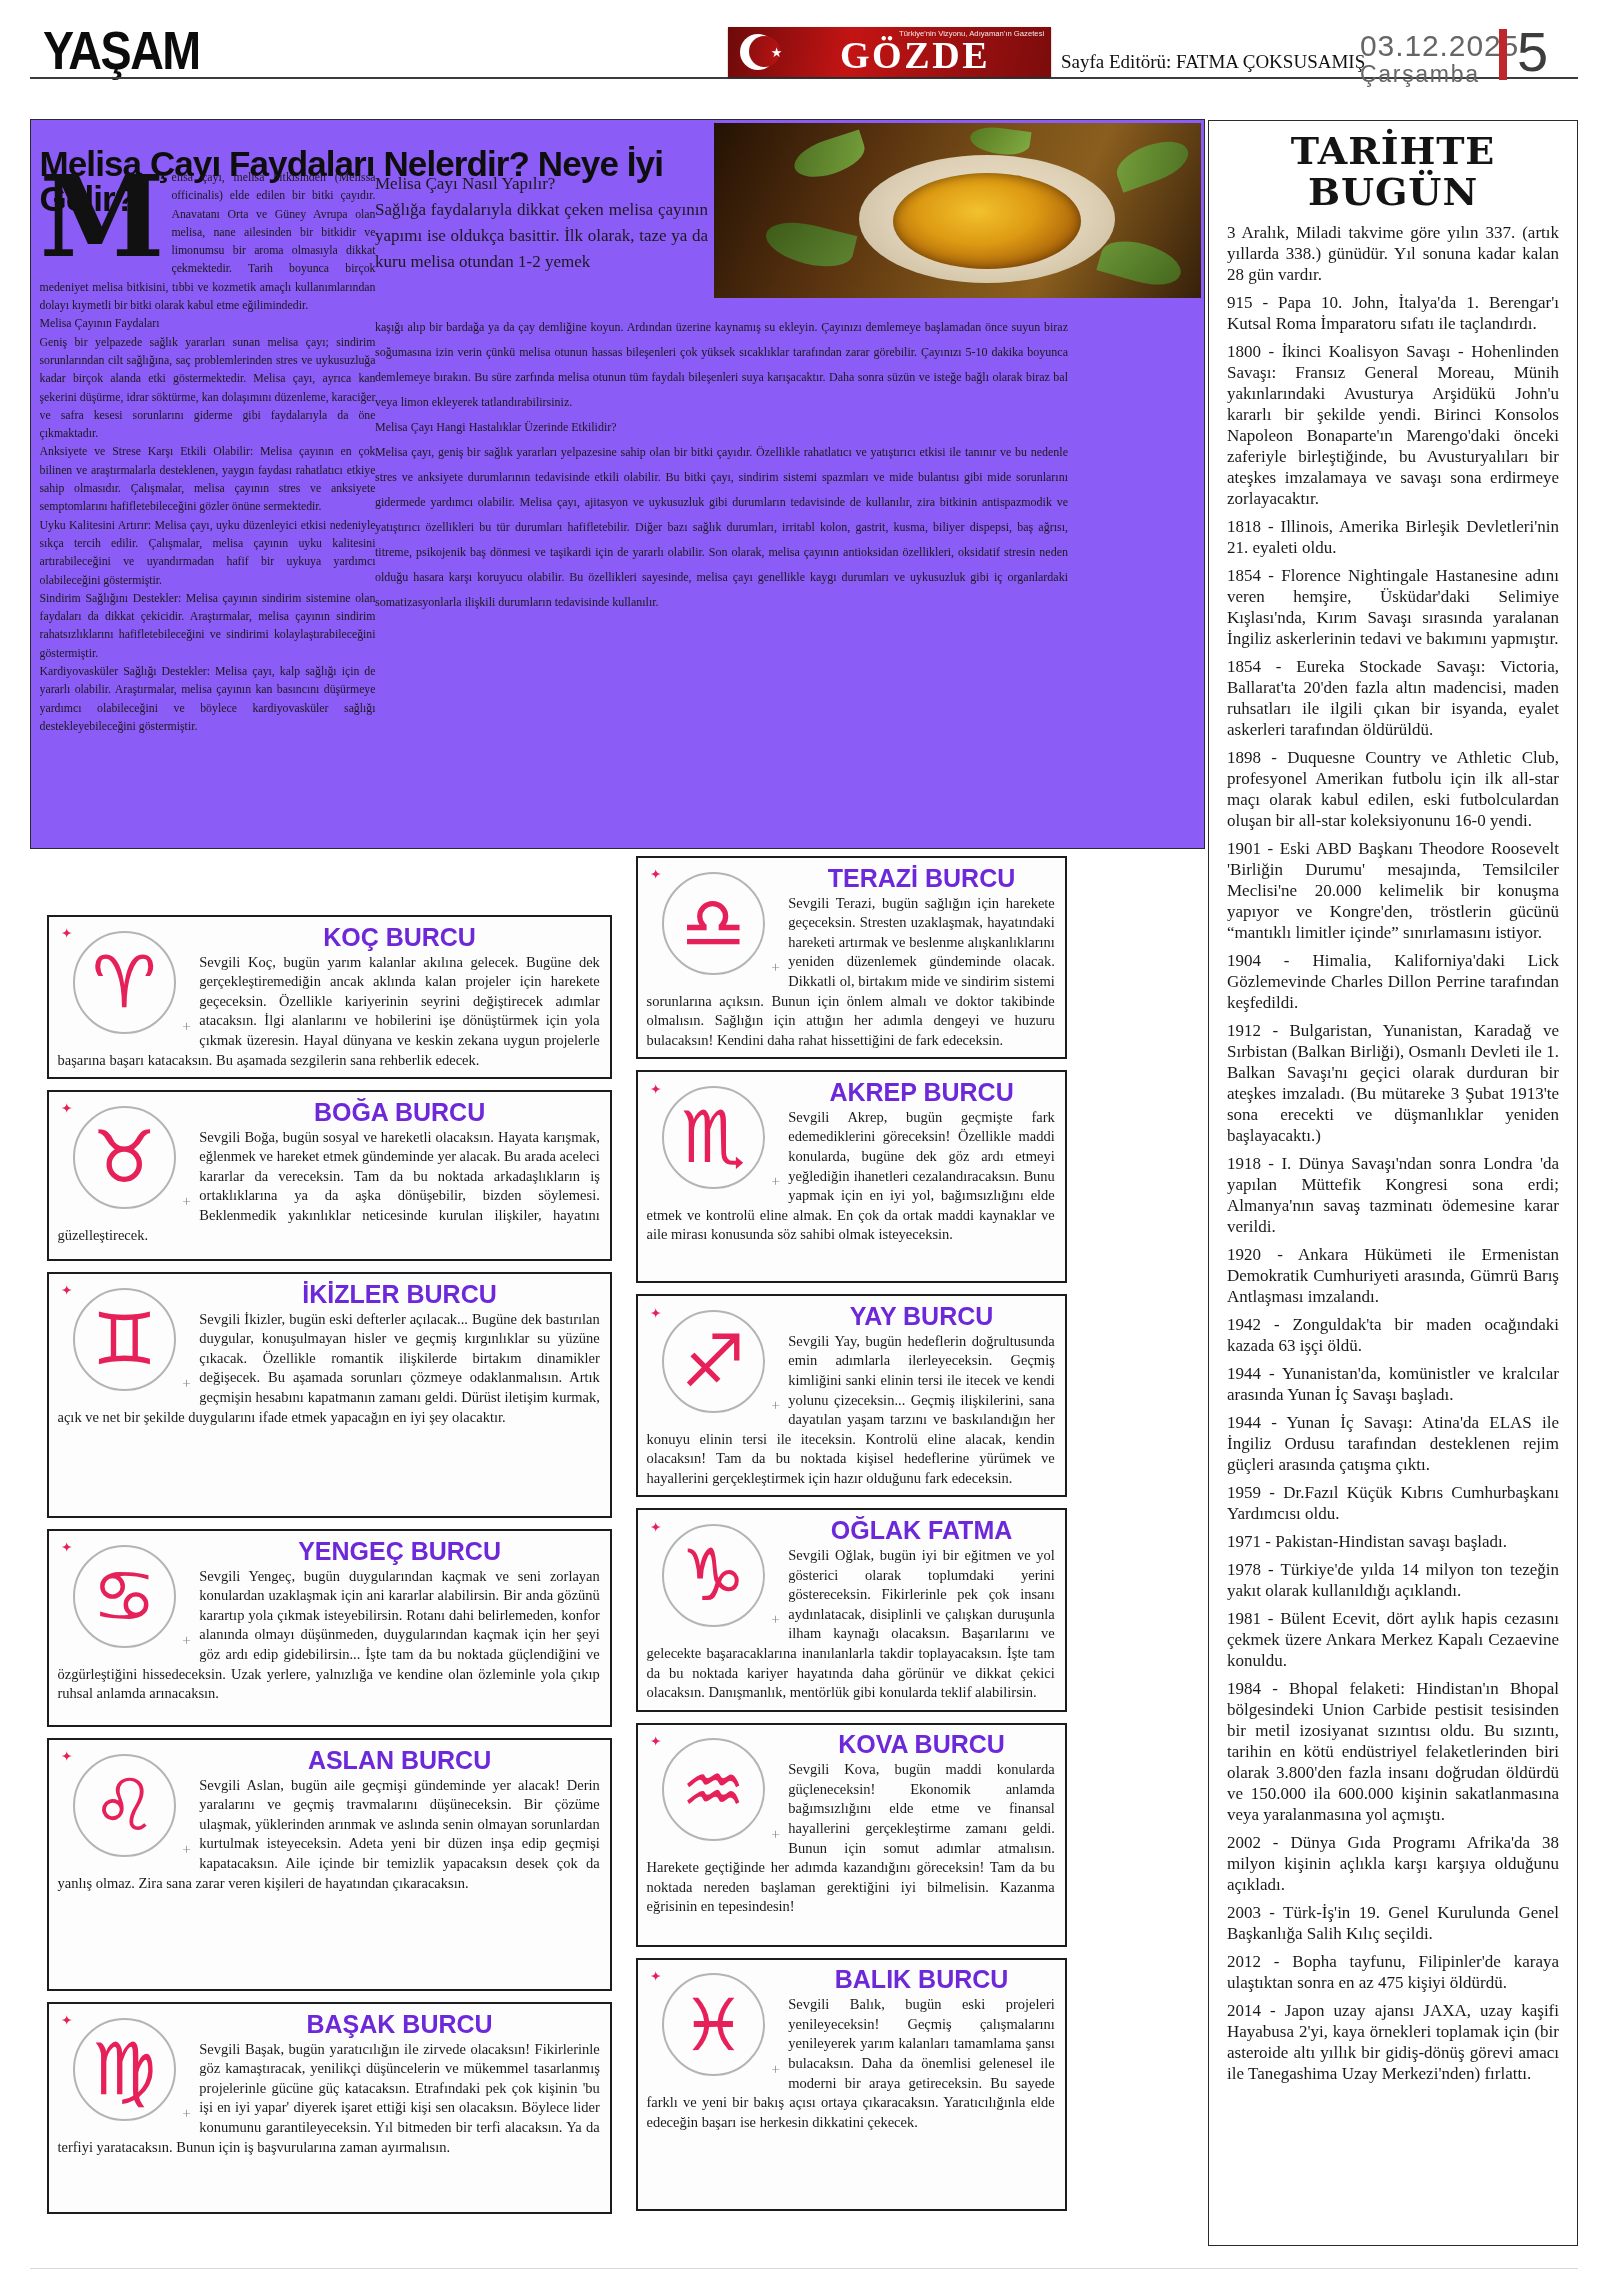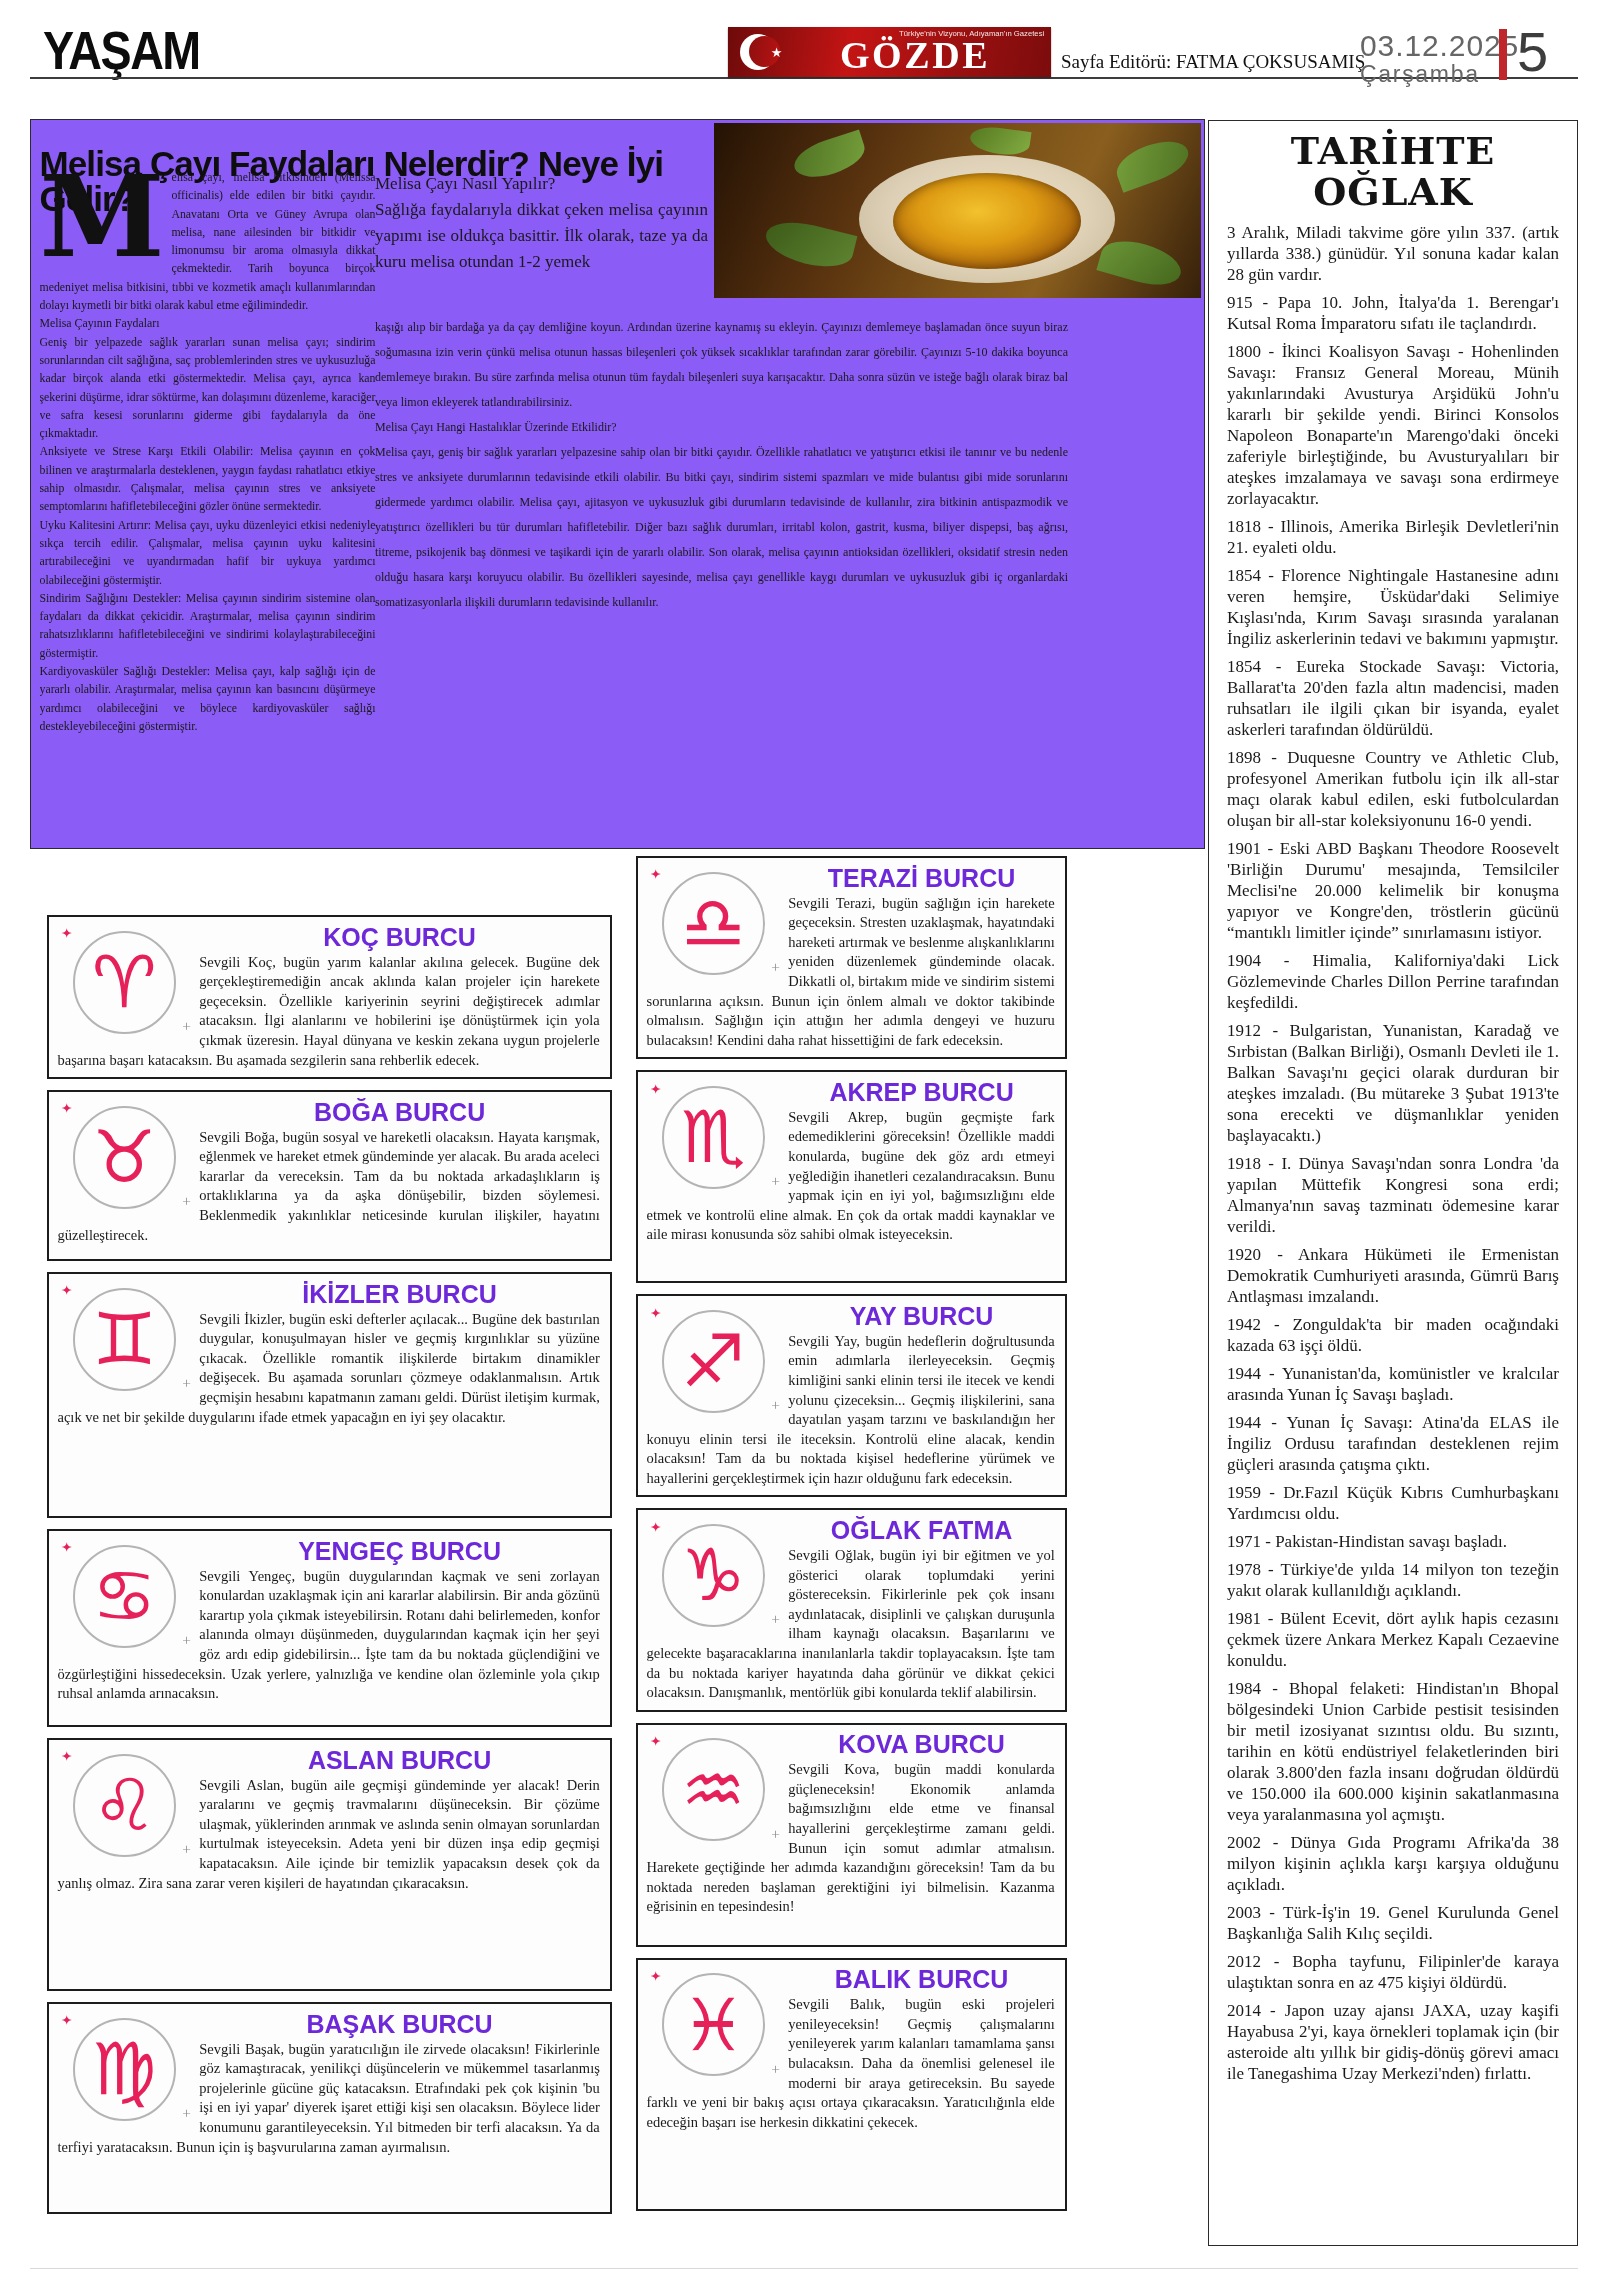--- a/index.html
+++ b/index.html
@@ -150,7 +150,7 @@
   </div>
 
   <div class="history-box">
-    <h2 class="history-title">TARİHTE OĞLAK</h2>
+    <h2 class="history-title">TARİHTE BUGÜN</h2>
     <div class="history-entries">
         <p>3 Aralık, Miladi takvime göre yılın 337. (artık yıllarda 338.) günüdür. Yıl sonuna kadar kalan 28 gün vardır.</p>
         <p>915 - Papa 10. John, İtalya'da 1. Berengar'ı Kutsal Roma İmparatoru sıfatı ile taçlandırdı.</p>

